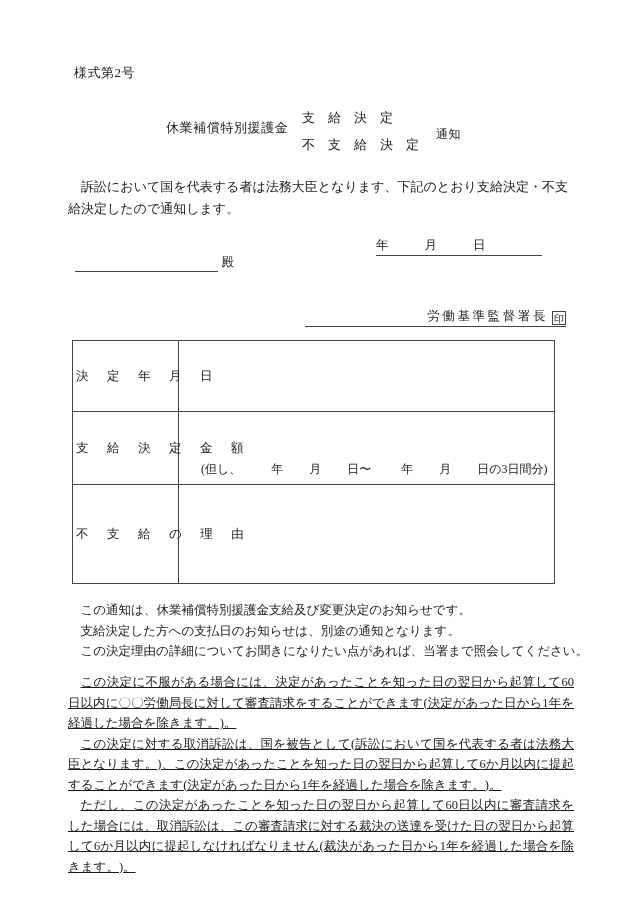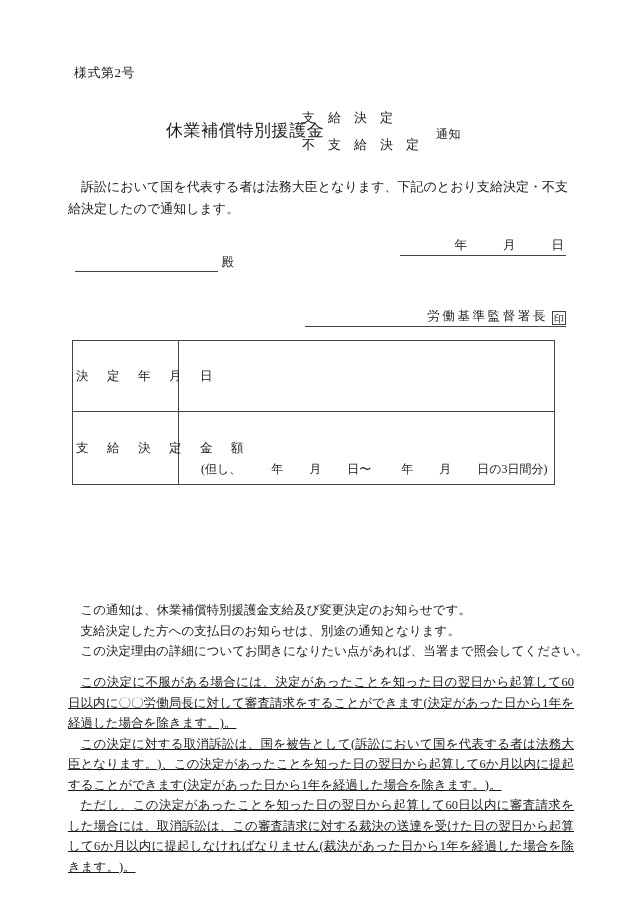--- a/index.html
+++ b/index.html
@@ -42,7 +42,7 @@
     position: absolute;
     left: 92px;
     top: 15px;
-    font-size: 17px;
+    font-size: 13px;
     letter-spacing: 0.6px;
     white-space: nowrap;
   }

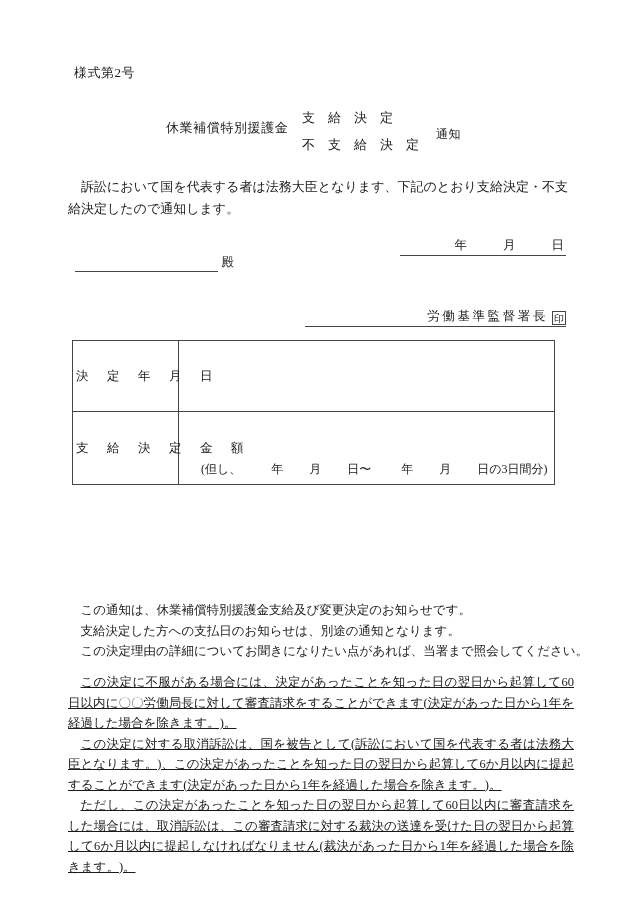--- a/index.html
+++ b/index.html
@@ -83,14 +83,13 @@
   
   .date-line {
     position: absolute;
-    left: 400px;
+    left: 376px;
     top: 236px;
     width: 166px;
     border-bottom: 1px solid #444;
     font-size: 12.5px;
     height: 19px;
     line-height: 19px;
-    text-align: right;
     white-space: nowrap;
   }
   .date-line .y { margin-right: 36px; }

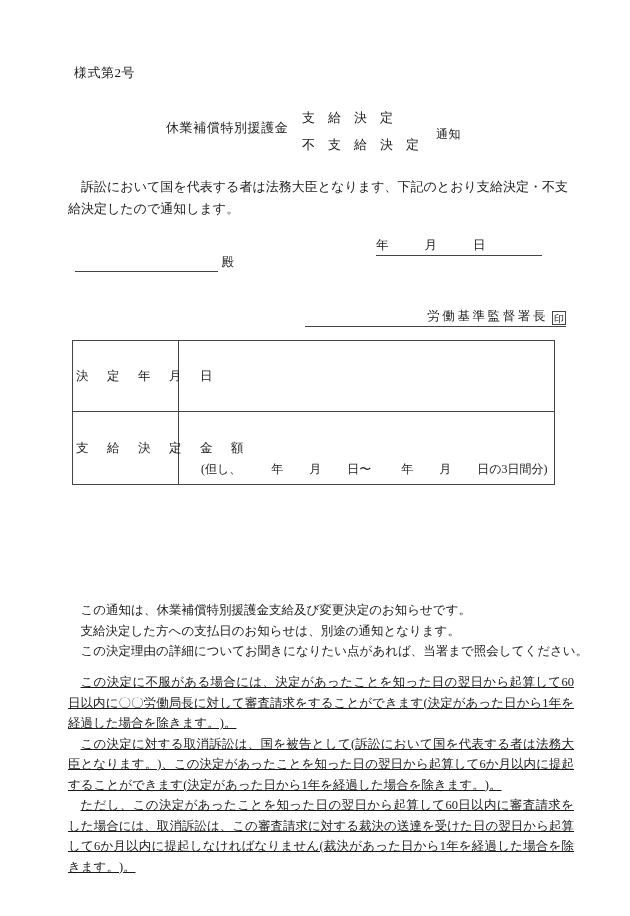--- a/index.html
+++ b/index.html
@@ -276,6 +276,10 @@
           </div>
         </td>
       </tr>
+      <tr class="row-reason">
+        <td class="col-label">不　支　給　の　理　由</td>
+        <td></td>
+      </tr>
     </tbody>
   </table>
 

